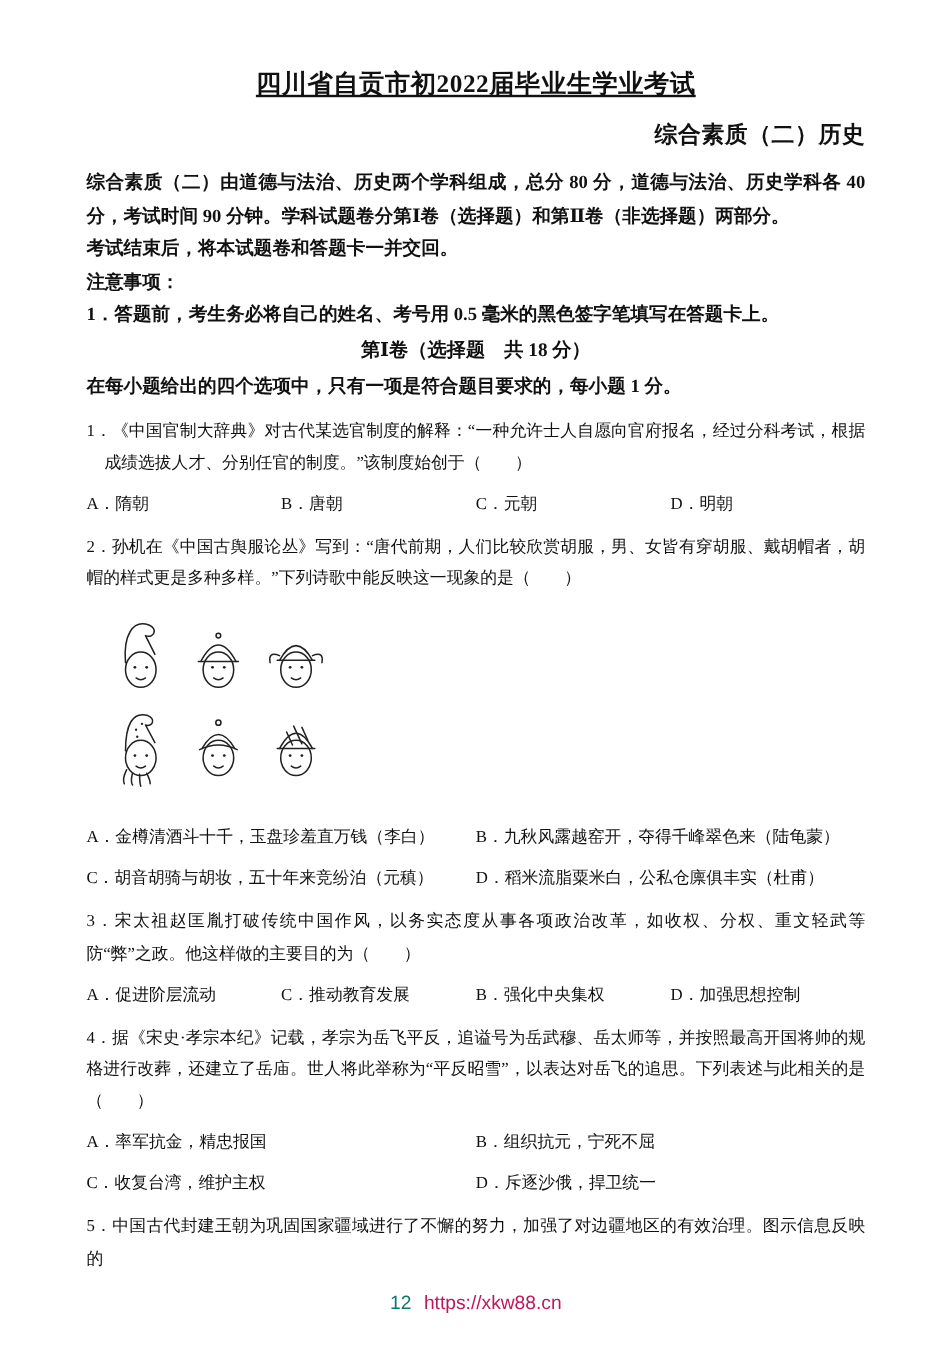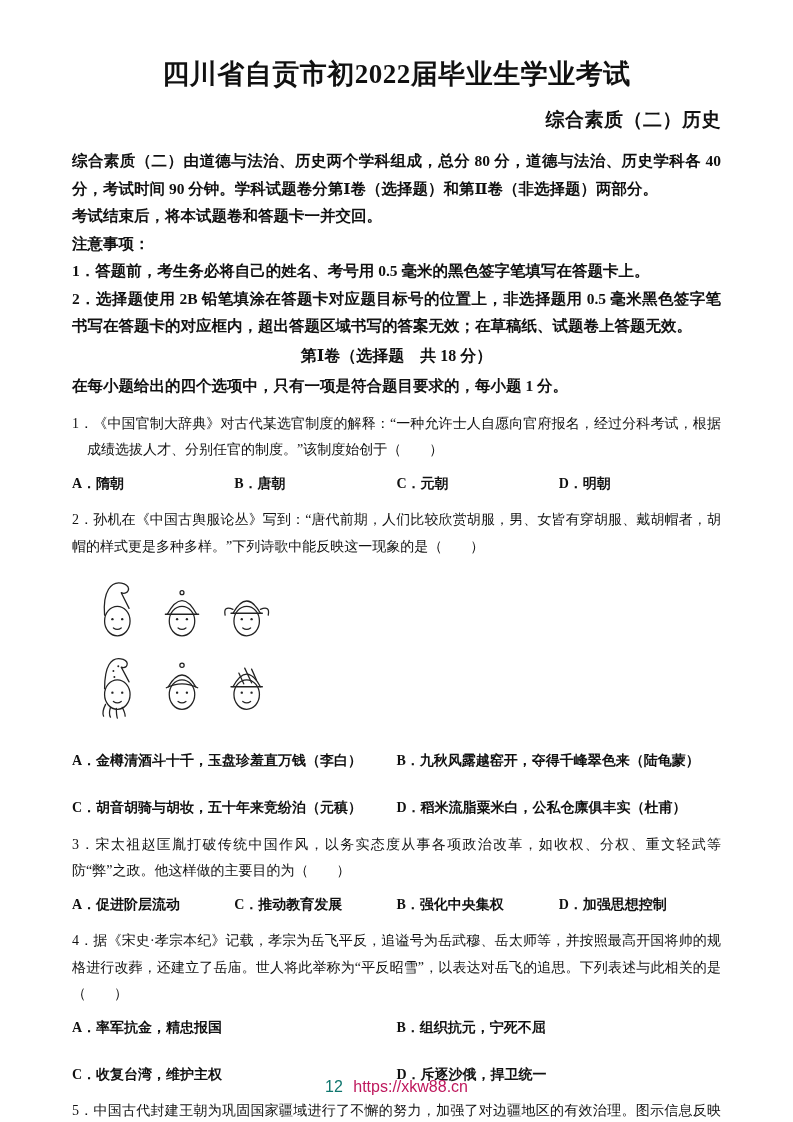--- a/index.html
+++ b/index.html
@@ -17,10 +17,11 @@
   }
   .title {
     margin: 0 0 15px 0;
-    font-size: 27px;
+    font-size: 21px;
     font-weight: 700;
     text-align: center;
     letter-spacing: 0.5px;
+    text-decoration: underline;
   }
   .subtitle {
     margin: 0 0 14px 0;

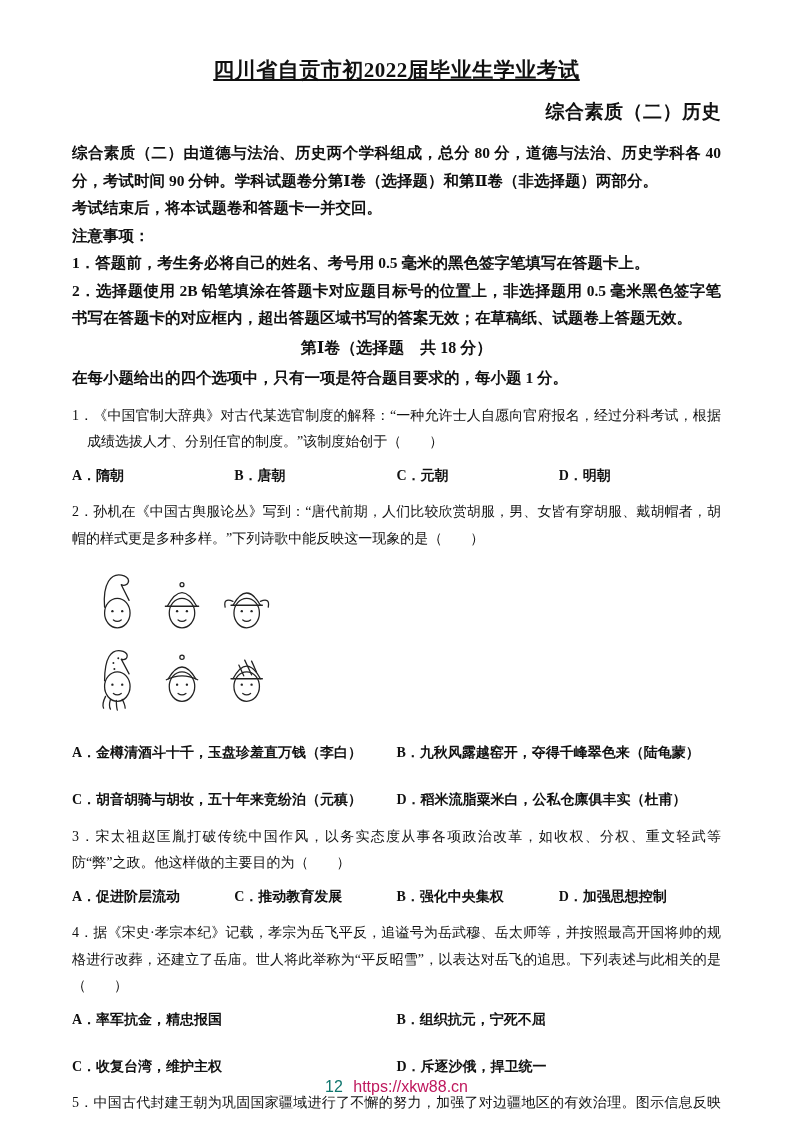--- a/index.html
+++ b/index.html
@@ -85,7 +85,6 @@
   <p class="bold-par">考试结束后，将本试题卷和答题卡一并交回。</p>
   <p class="bold-par">注意事项：</p>
   <p class="bold-par">1．答题前，考生务必将自己的姓名、考号用 0.5 毫米的黑色签字笔填写在答题卡上。</p>
-  <p class="bold-par">2．选择题使用 2B 铅笔填涂在答题卡对应题目标号的位置上，非选择题用 0.5 毫米黑色签字笔书写在答题卡的对应框内，超出答题区域书写的答案无效；在草稿纸、试题卷上答题无效。</p>
 
   <h3 class="section-title">第Ⅰ卷（选择题　共 18 分）</h3>
   <p class="bold-par">在每小题给出的四个选项中，只有一项是符合题目要求的，每小题 1 分。</p>

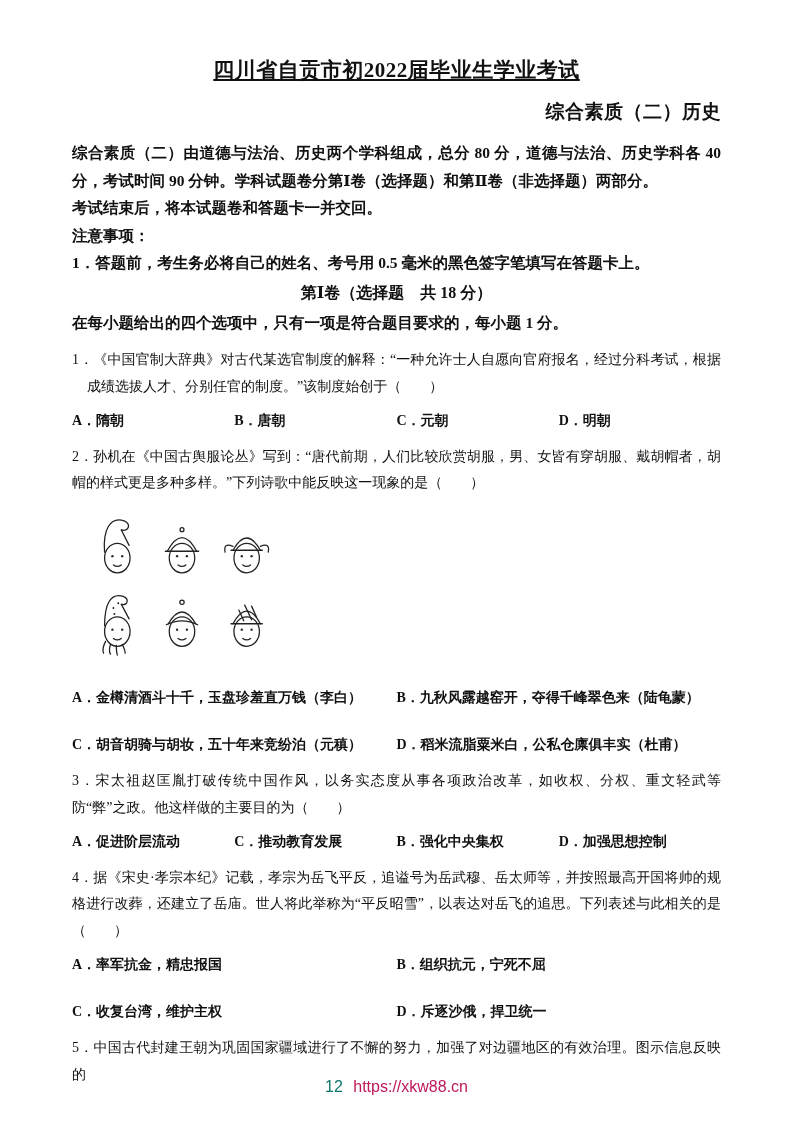--- a/index.html
+++ b/index.html
@@ -54,9 +54,9 @@
   .hang { padding-left: 15px; text-indent: -15px; }
   .options {
     display: grid;
-    row-gap: 22px;
+    row-gap: 9px;
     line-height: 1.8;
-    font-weight: 700;
+    font-weight: 400;
   }
   .options-4 { grid-template-columns: repeat(4, 1fr); }
   .options-2 { grid-template-columns: 1fr 1fr; }

